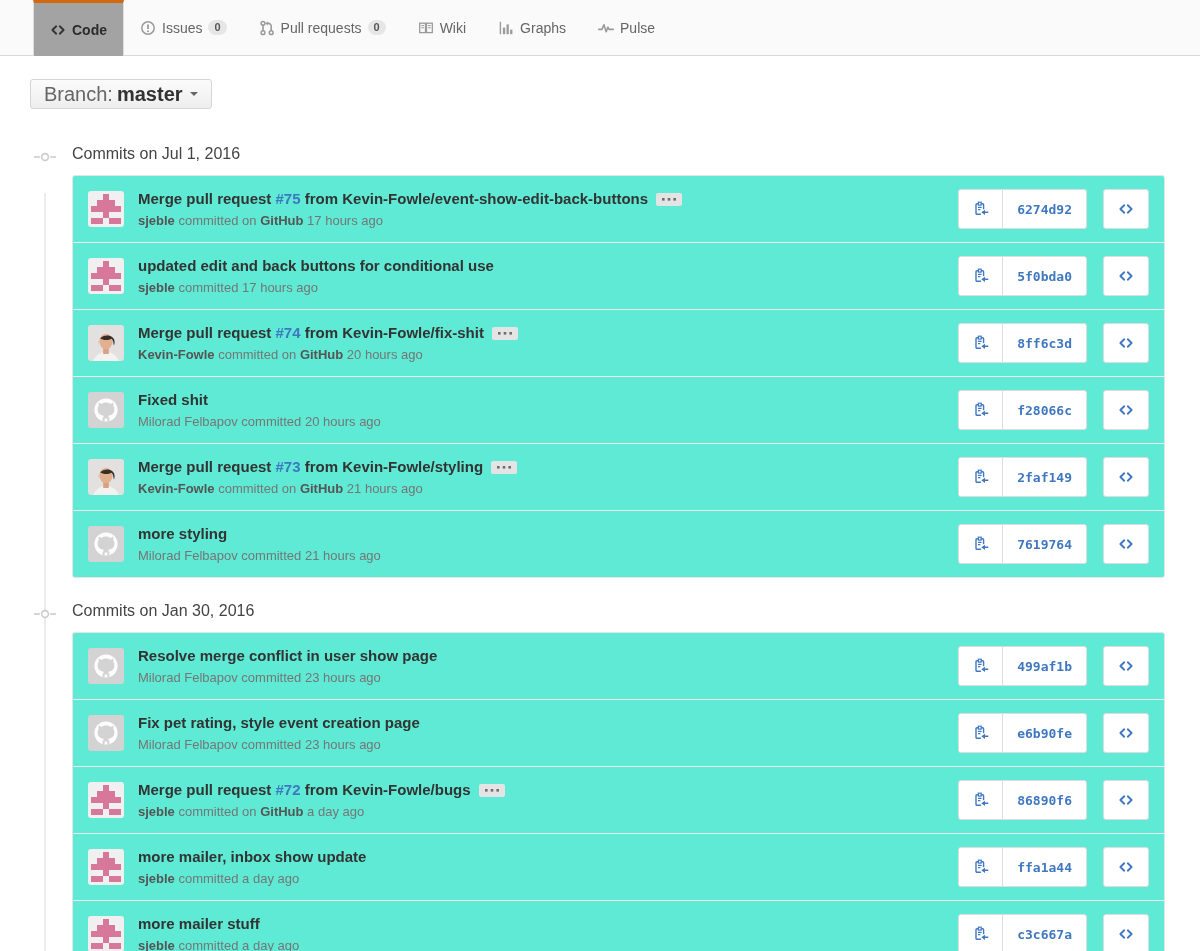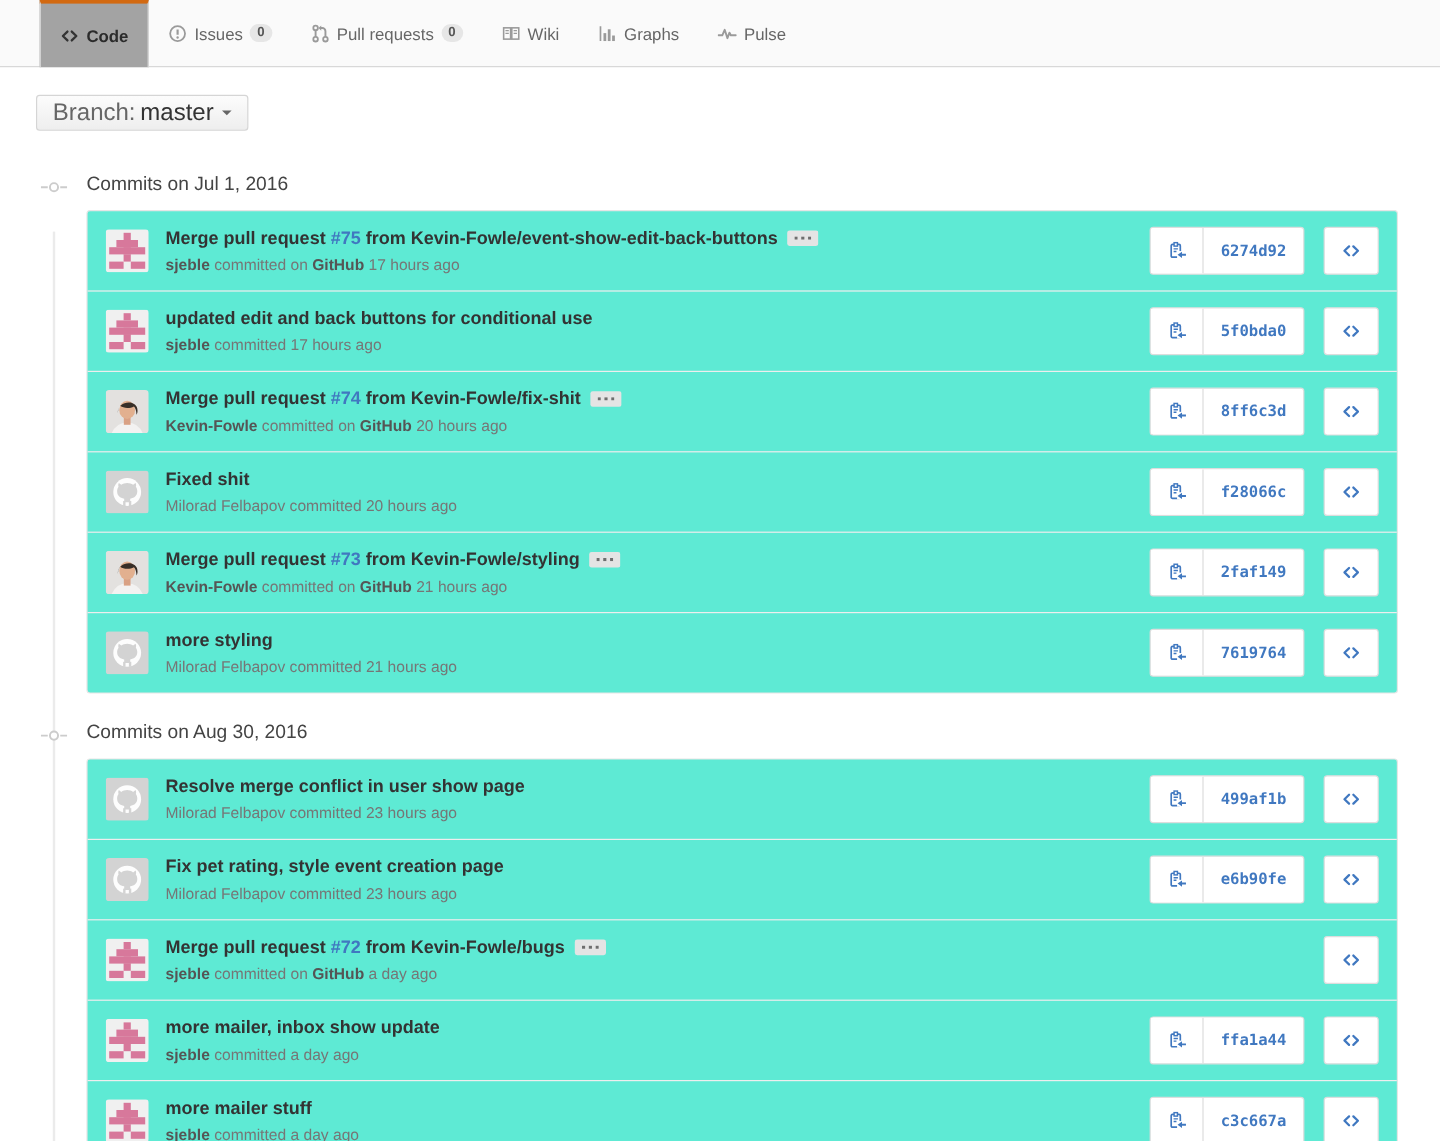--- a/index.html
+++ b/index.html
@@ -46,7 +46,7 @@
     border:1px solid #d5d5d5; border-radius:3px;
     font-size:20px; color:#666; cursor:pointer;
   }
-  .branch-btn .branch-name { font-weight:400; color:#333; margin-left:4px; }
+  .branch-btn .branch-name { font-weight:700; color:#333; margin-left:4px; }
   .caret {
     display:inline-block; width:0; height:0; margin-left:7px;
     border-top:4px solid #666; border-left:4px solid transparent; border-right:4px solid transparent;

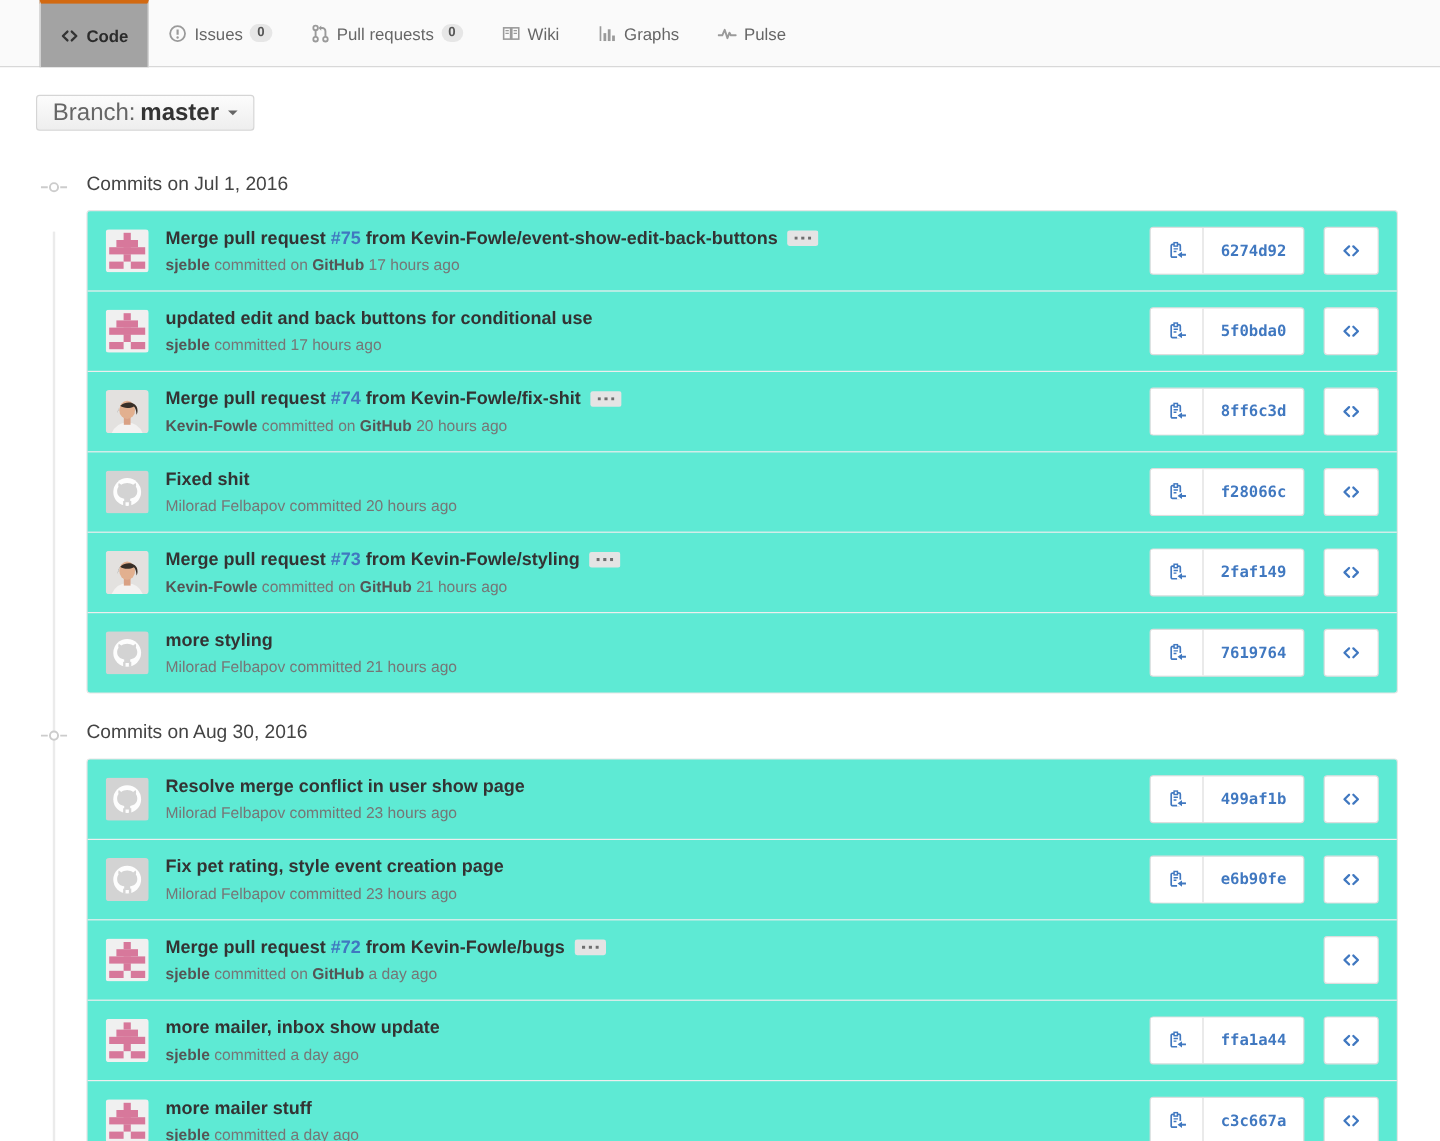--- a/index.html
+++ b/index.html
@@ -485,7 +485,7 @@
     <span class="group-marker"><svg width="22" height="12">
           <use href="#ic-commit-marker"></use>
         </svg></span>
-    <span>Commits on Aug 30, 2016</span>
+    <span>Commits on Jan 30, 2016</span>
   </h2>
   <div class="commit-group">
 

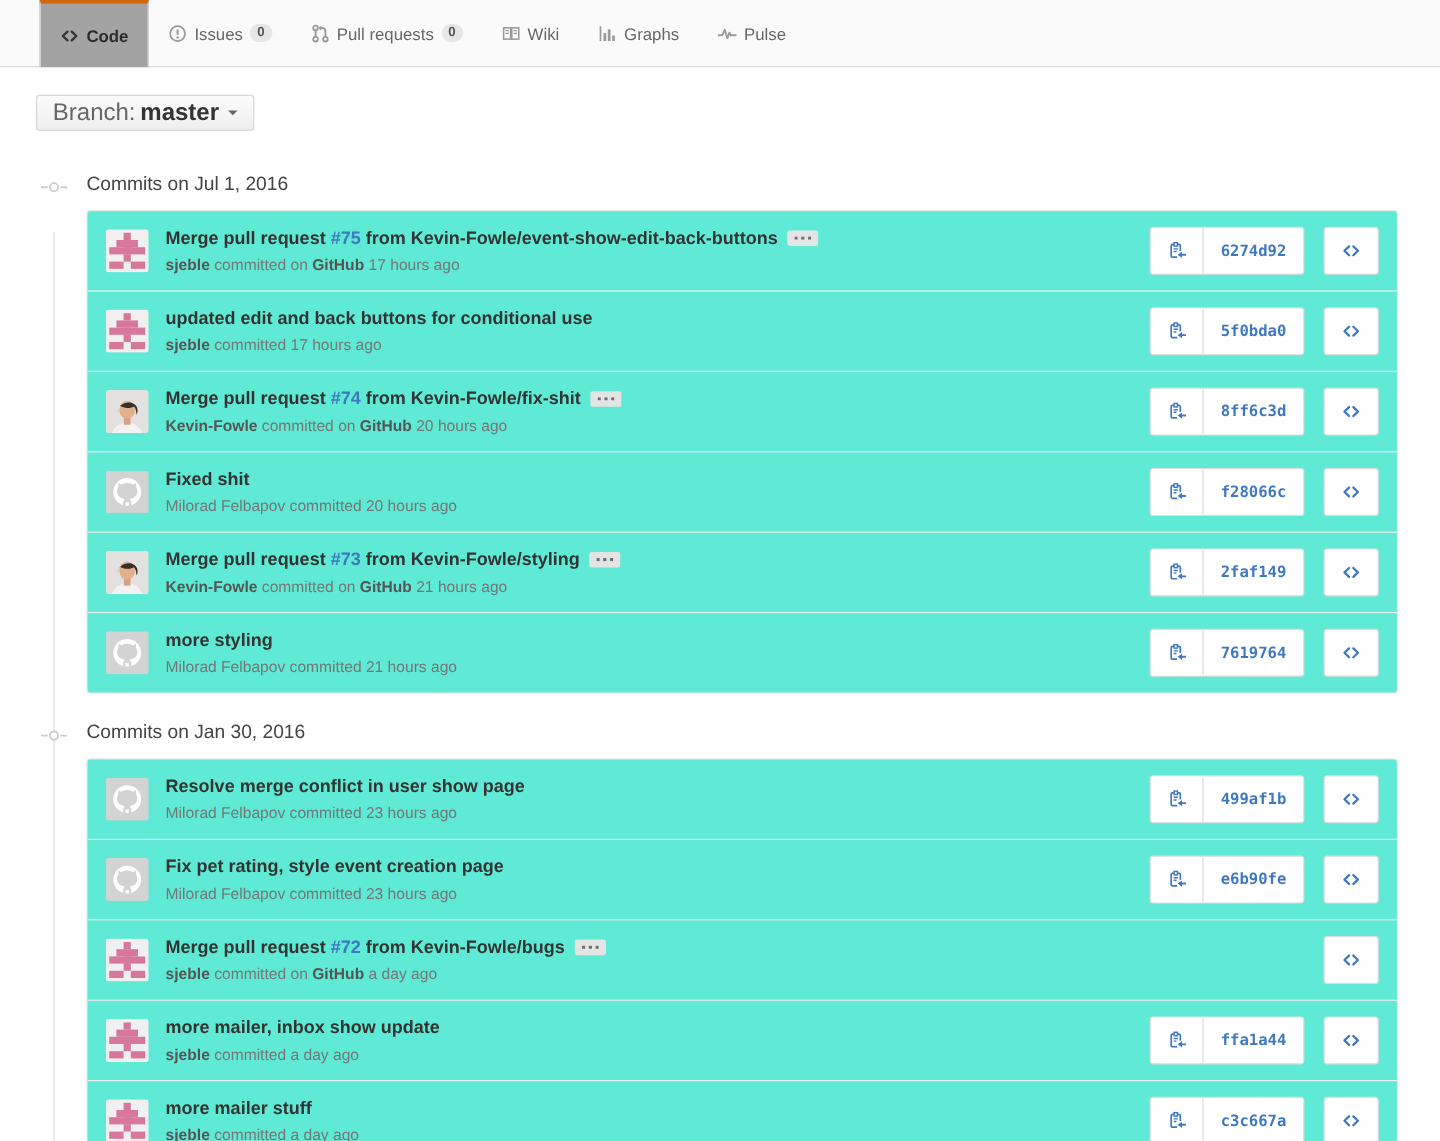--- a/index.html
+++ b/index.html
@@ -571,6 +571,14 @@
         </div>
       </div>
       <div class="commit-actions">
+        <div class="sha-group">
+          <button class="copy-btn">
+              <svg width="16" height="16">
+                <use href="#ic-clippy"></use>
+              </svg>
+            </button>
+          <a class="sha-link">86890f6</a>
+        </div>
         <a class="browse-btn">
             <svg width="16" height="16">
               <use href="#ic-code"></use>

